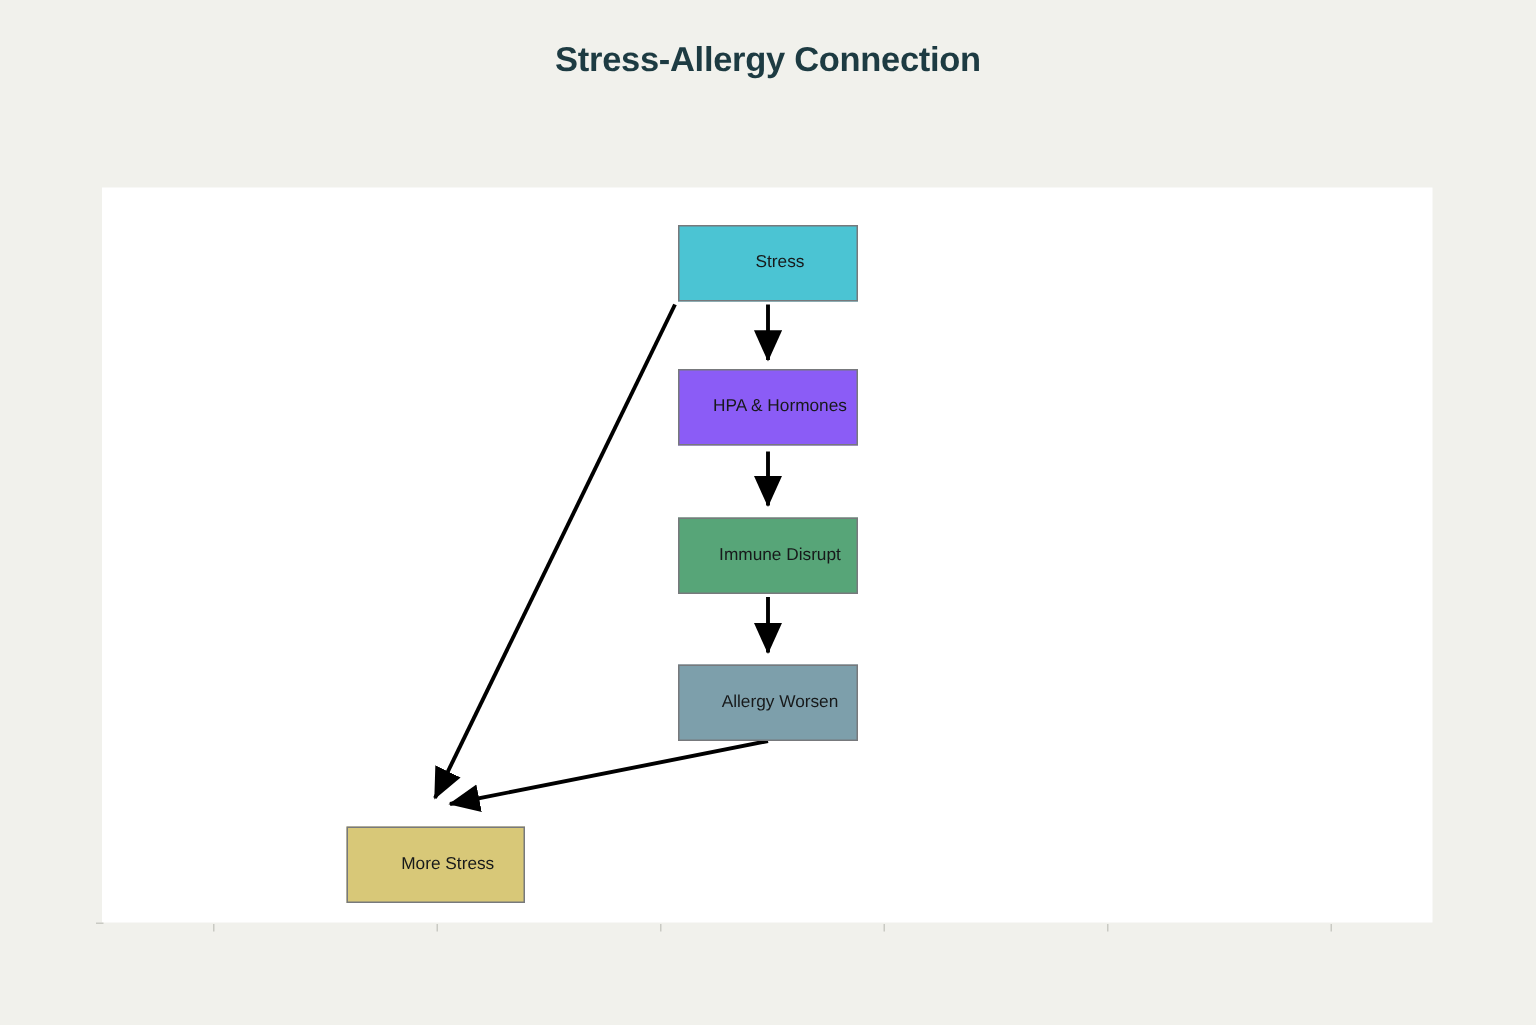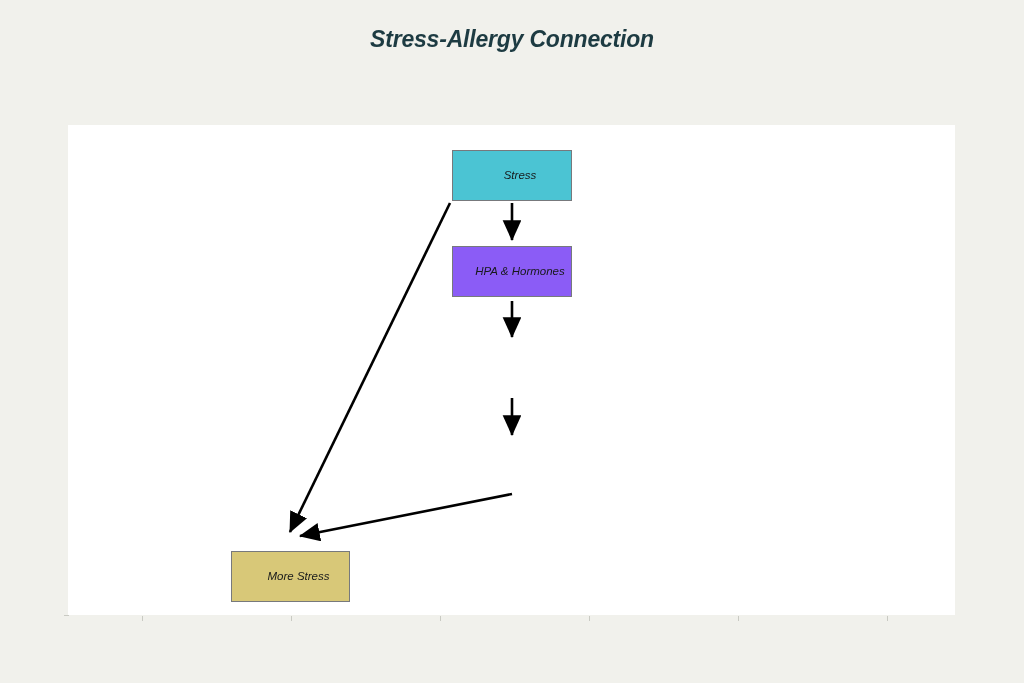--- a/index.html
+++ b/index.html
@@ -19,7 +19,6 @@
     left: 0; top: 0;
     width: 1024px;
     height: 683px;
-    font-style: italic;
   }
   #chart-title {
     position: absolute;

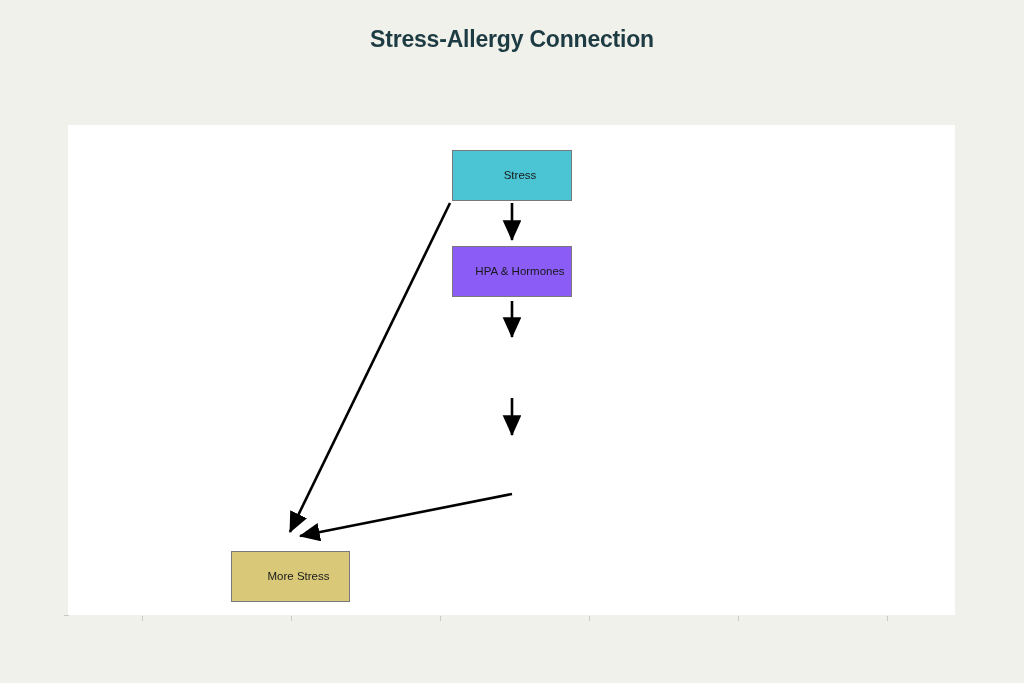--- a/index.html
+++ b/index.html
@@ -106,6 +106,9 @@
     <span>HPA &amp; Hormones</span>
   </div>
 
+  <div class="node-box" style="left:452px; top:345px; width:120px; height:51px; background:#57a578;">
+    <span>Immune Disrupt</span>
+  </div>
 
 
   <div class="node-box" style="left:231px; top:551px; width:119px; height:51px; background:#d8c878;">

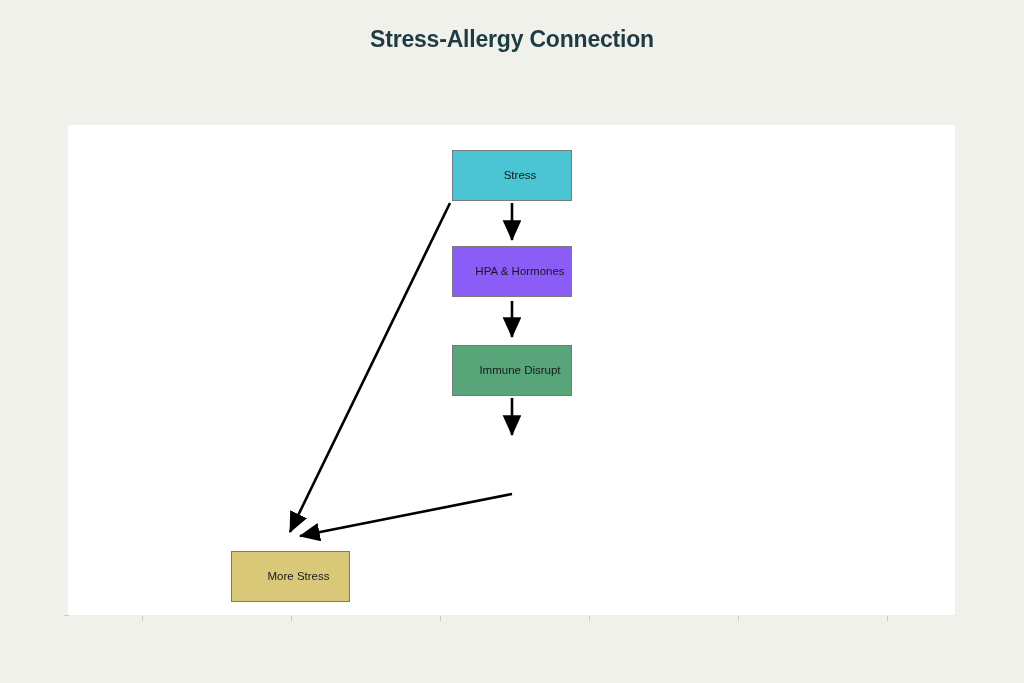--- a/index.html
+++ b/index.html
@@ -110,6 +110,9 @@
     <span>Immune Disrupt</span>
   </div>
 
+  <div class="node-box" style="left:452px; top:443px; width:120px; height:51px; background:#7d9fab;">
+    <span>Allergy Worsen</span>
+  </div>
 
   <div class="node-box" style="left:231px; top:551px; width:119px; height:51px; background:#d8c878;">
     <span>More Stress</span>

